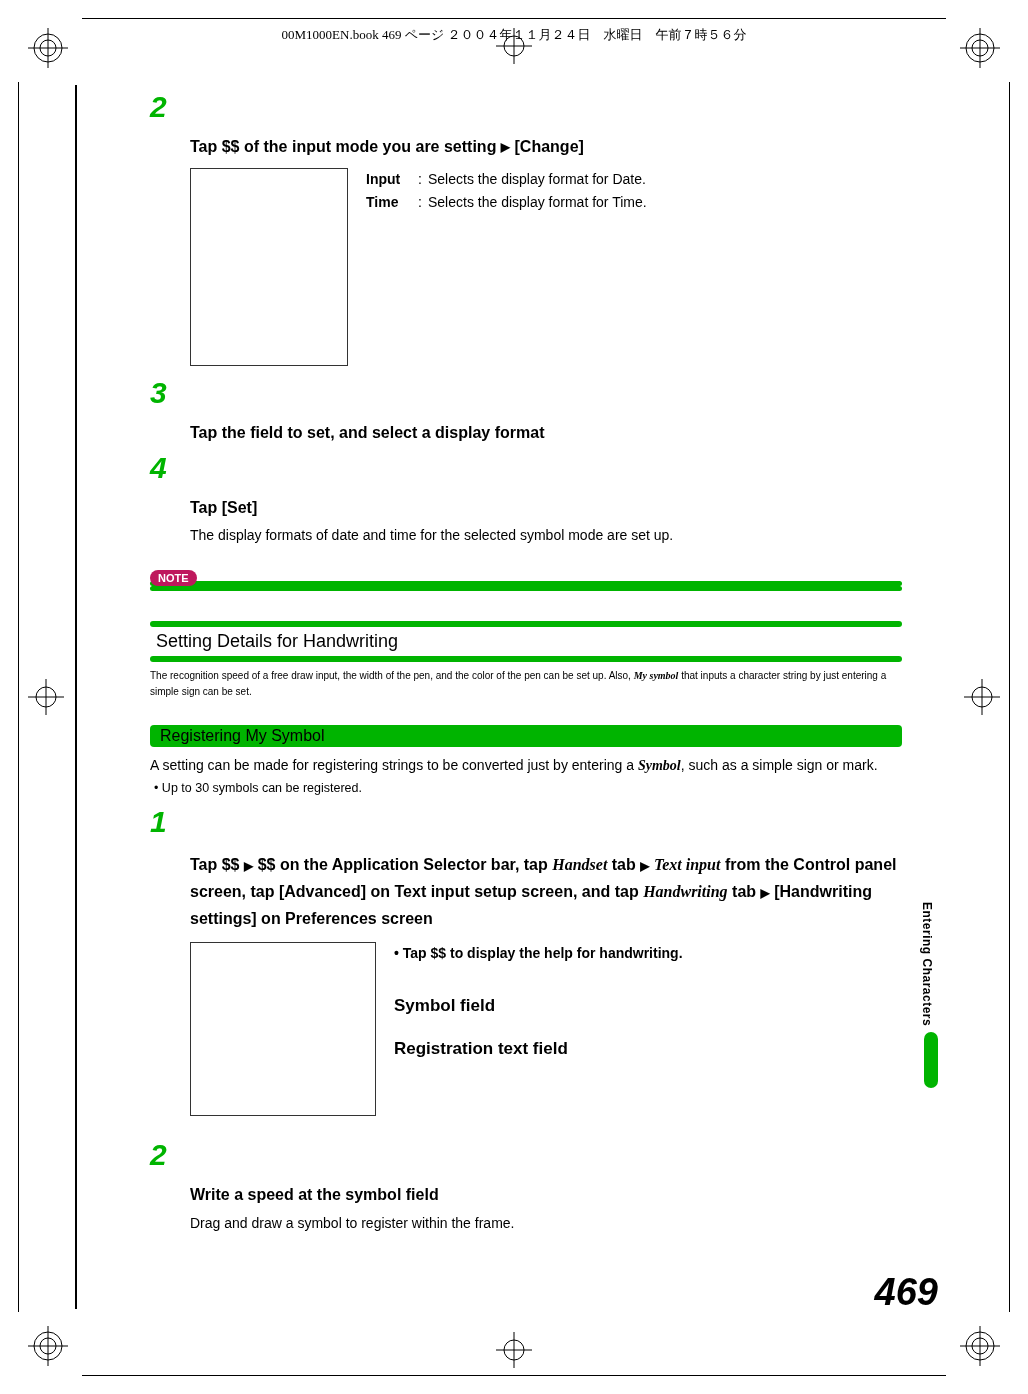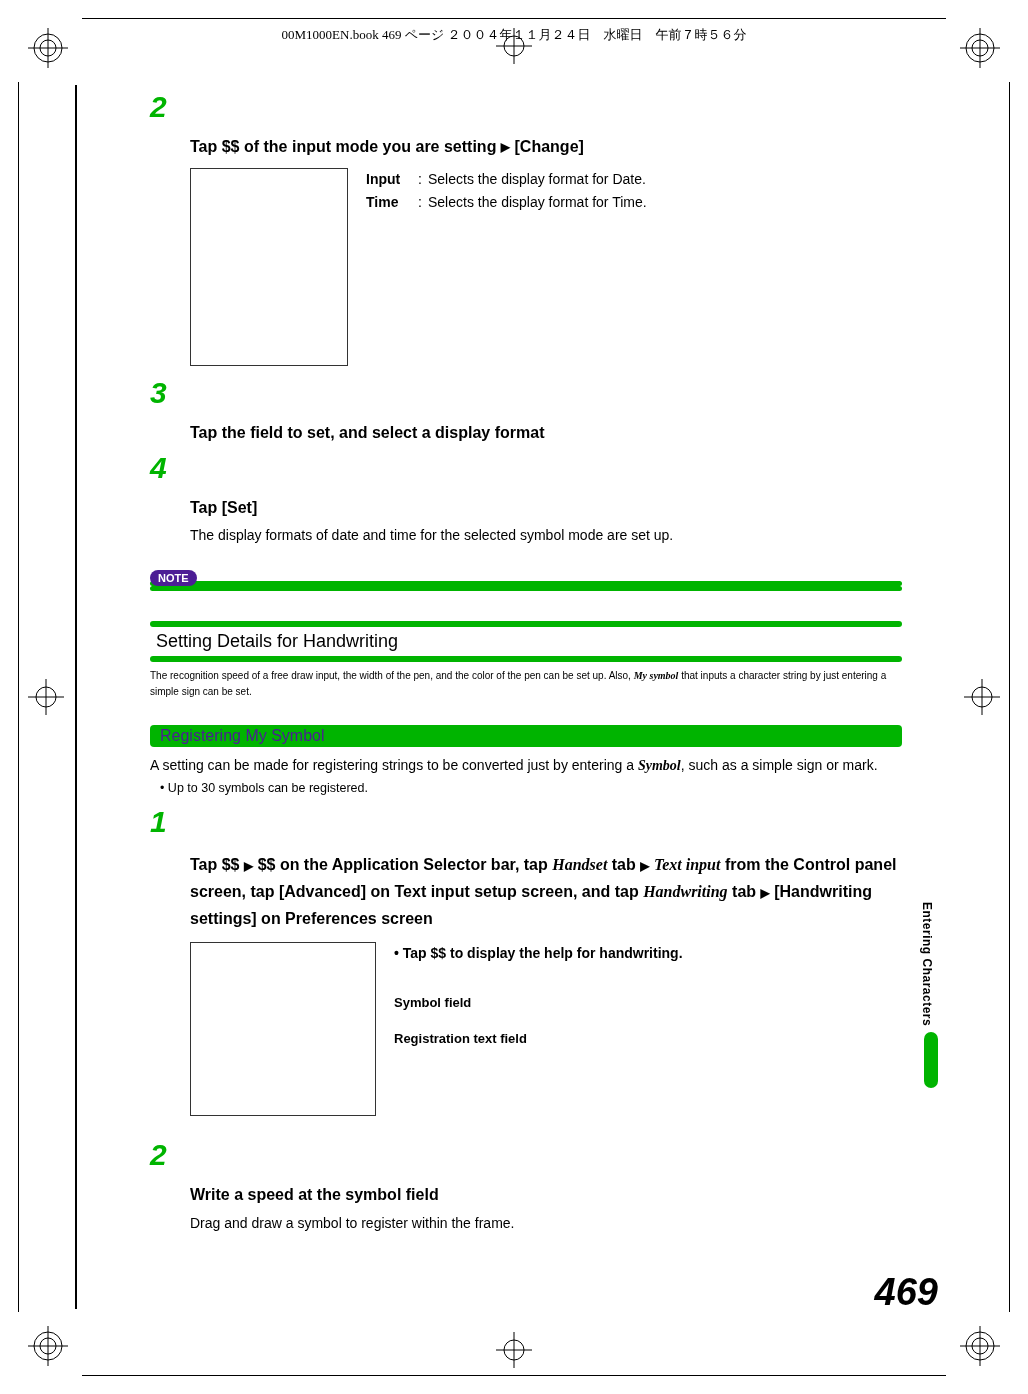--- a/index.html
+++ b/index.html
@@ -90,7 +90,7 @@
   .kv .v { flex: 1; }
 
   .note-label {
-    background: #4c1d95;
+    background: #be185d;
     color: #fff;
     font-size: 11px;
     font-weight: bold;

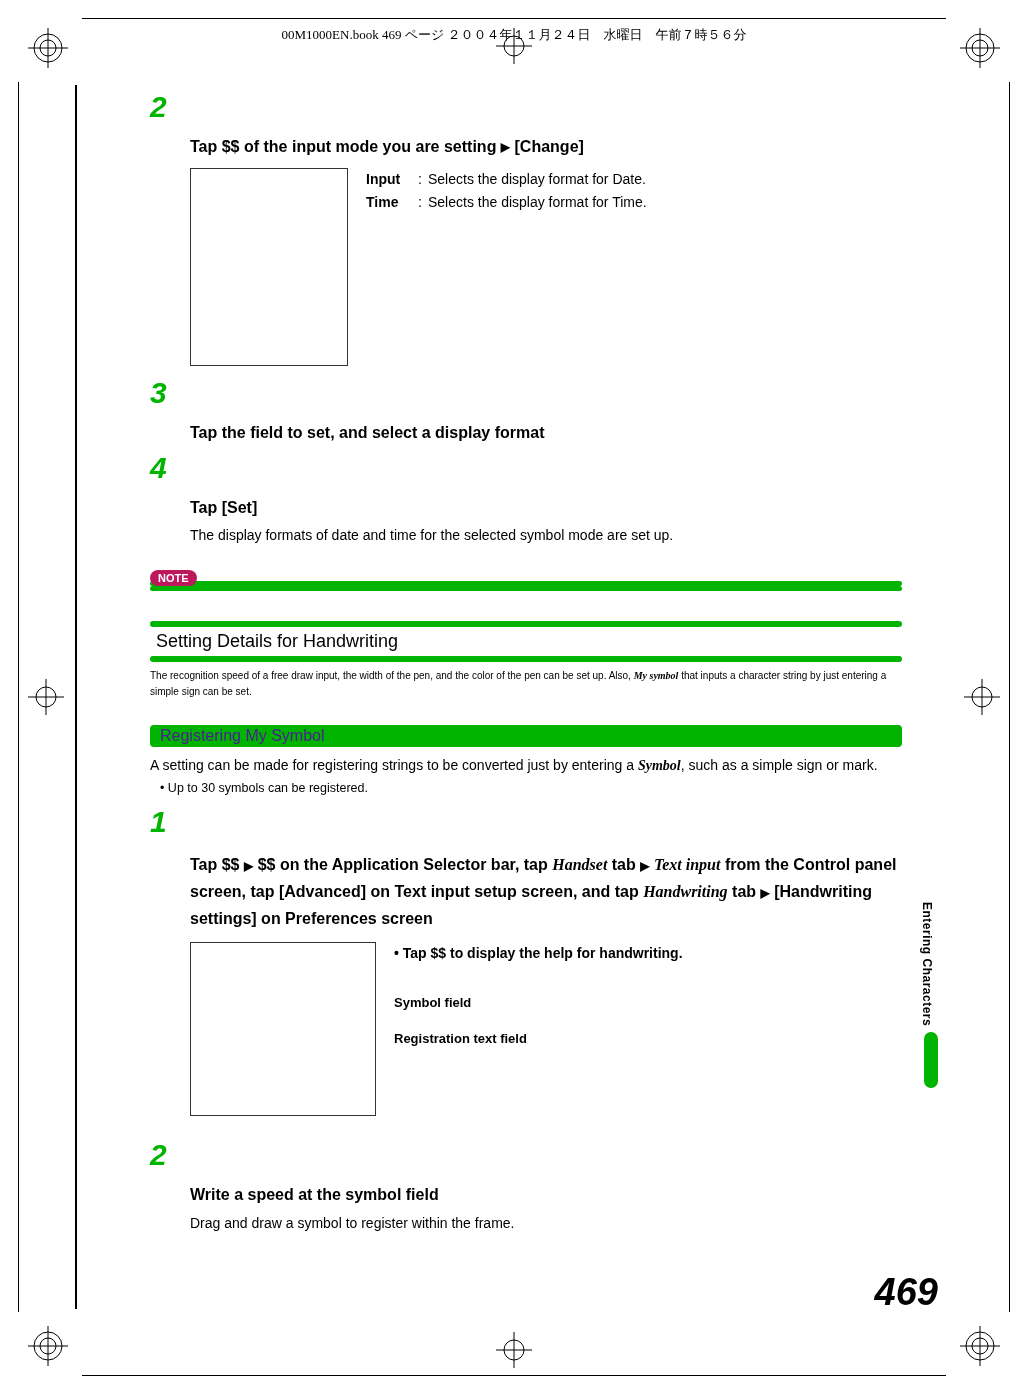--- a/index.html
+++ b/index.html
@@ -127,7 +127,7 @@
 
   .subhead {
     background: #00b400;
-    color: #4c1d95;
+    color: #000000;
     font-size: 16px;
     padding: 2px 10px;
     border-radius: 4px;

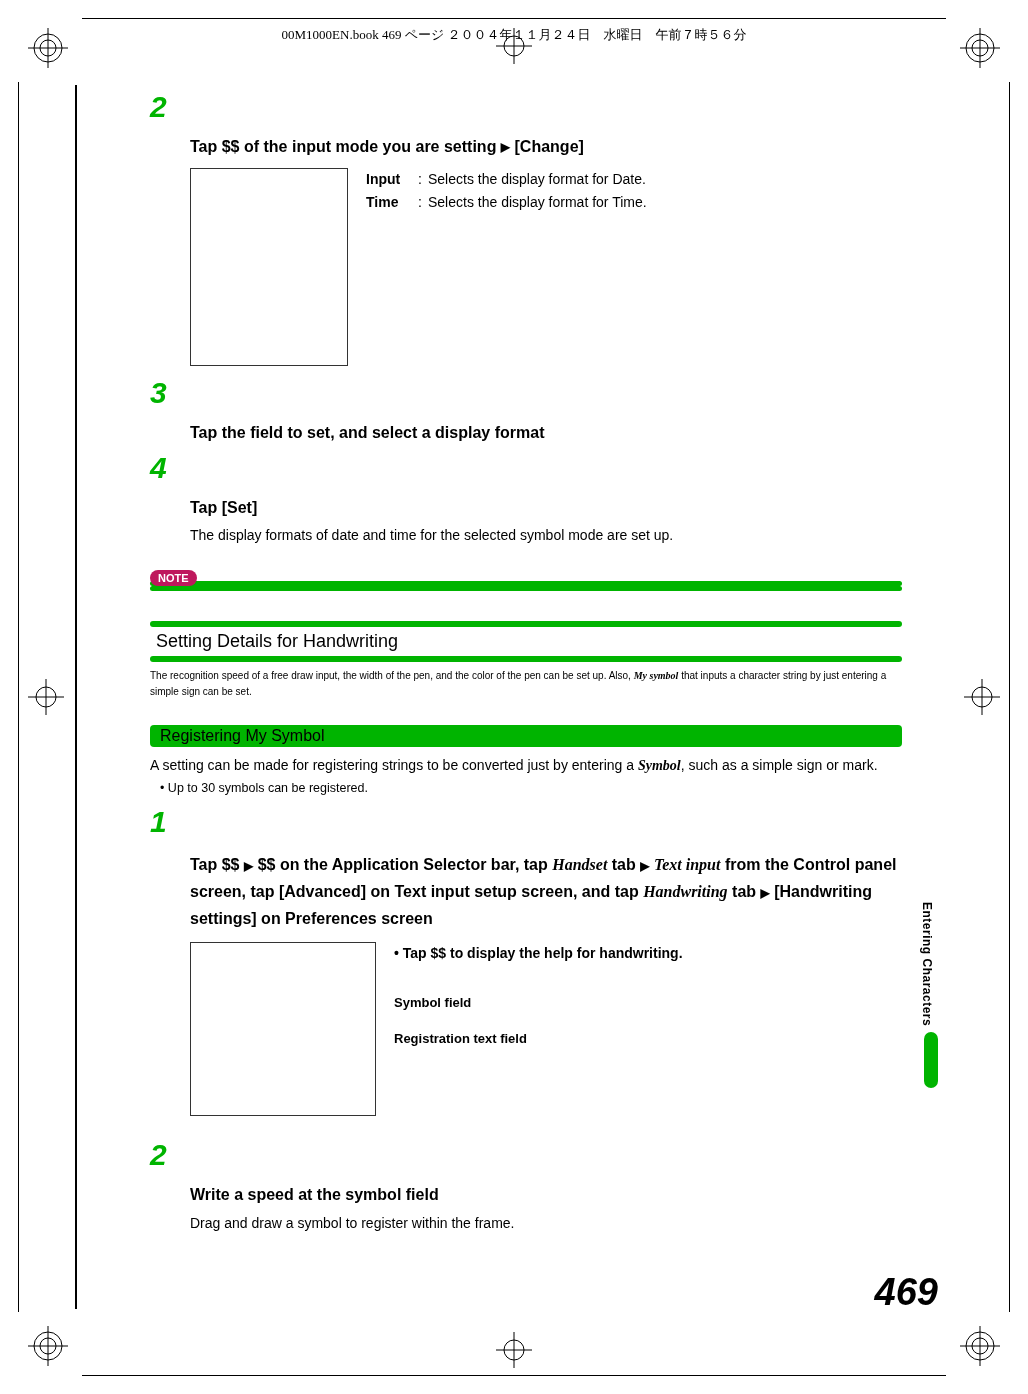--- a/index.html
+++ b/index.html
@@ -135,7 +135,7 @@
     display: block;
   }
   .sub-text { font-size: 14px; line-height: 1.55; margin-top: 8px; }
-  .sub-bullet { font-size: 12.5px; margin-top: 4px; margin-left: 10px; }
+  .sub-bullet { font-size: 12.5px; margin-top: 4px; margin-left: 4px; }
   .sub-bullet::before { content: "• "; }
 
   .serif { font-family: "Times New Roman", serif; font-style: italic; font-weight: bold; }

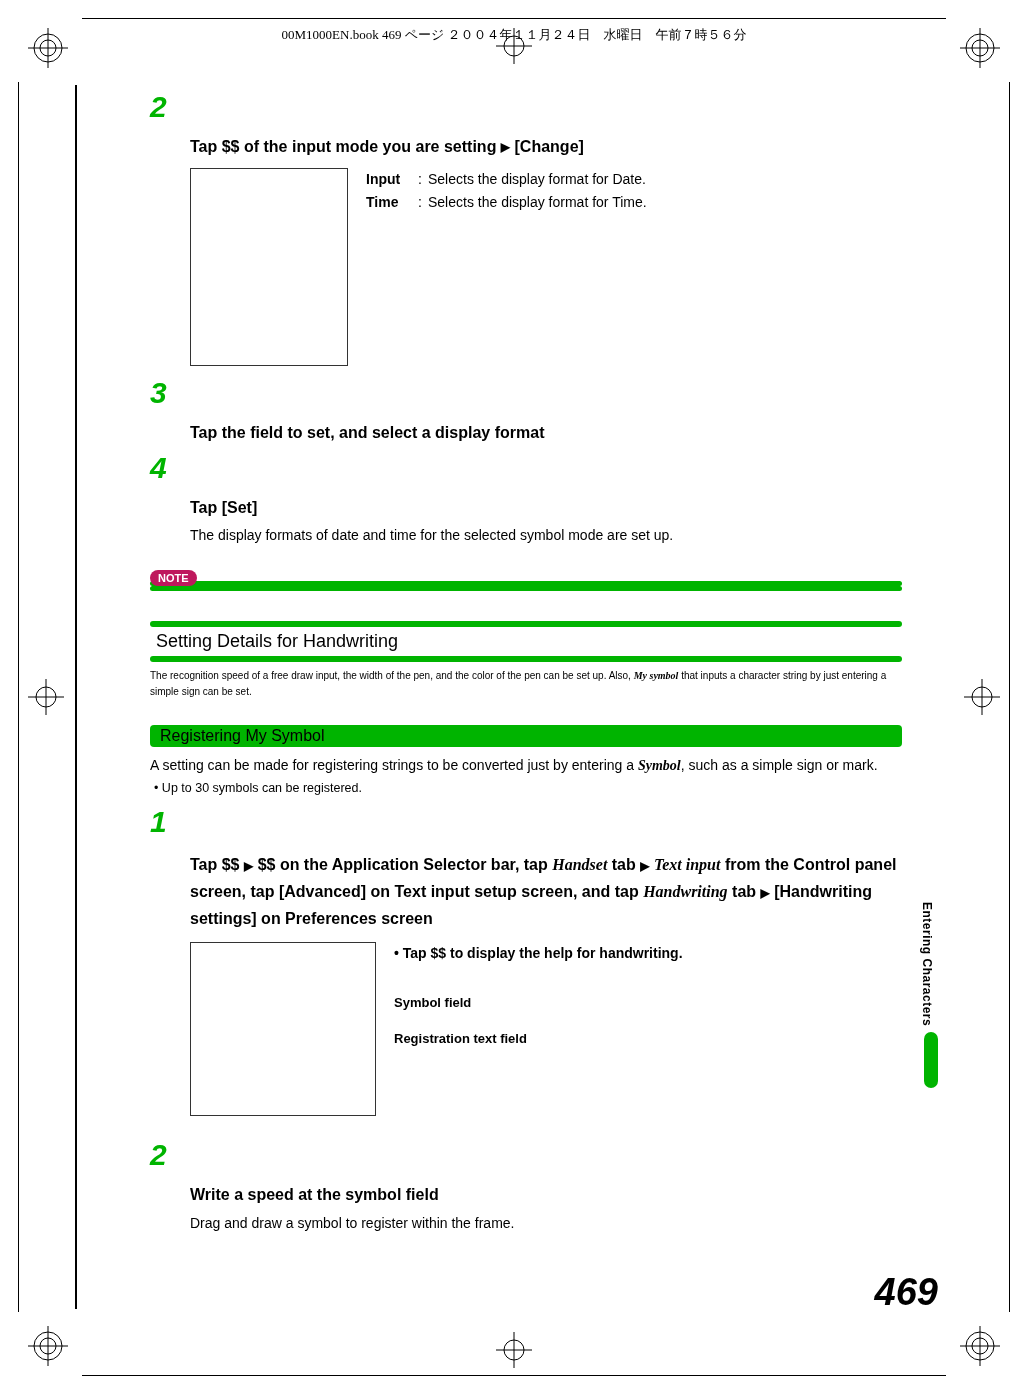--- a/index.html
+++ b/index.html
@@ -170,7 +170,7 @@
   }
   .label-col { font-size: 14px; line-height: 1.7; }
   .label-col .b::before { content: "• "; }
-  .small-label { font-size: 13px; margin-top: 26px; }
+  .small-label { font-size: 17px; margin-top: 26px; }
 
   .page-num {
     position: absolute;

